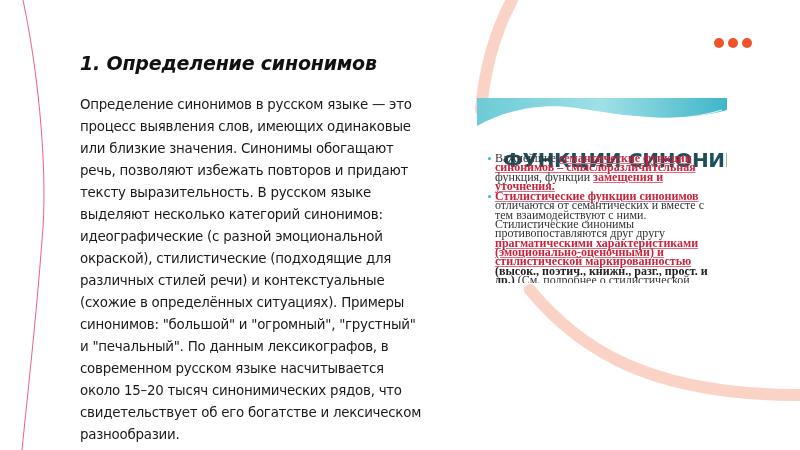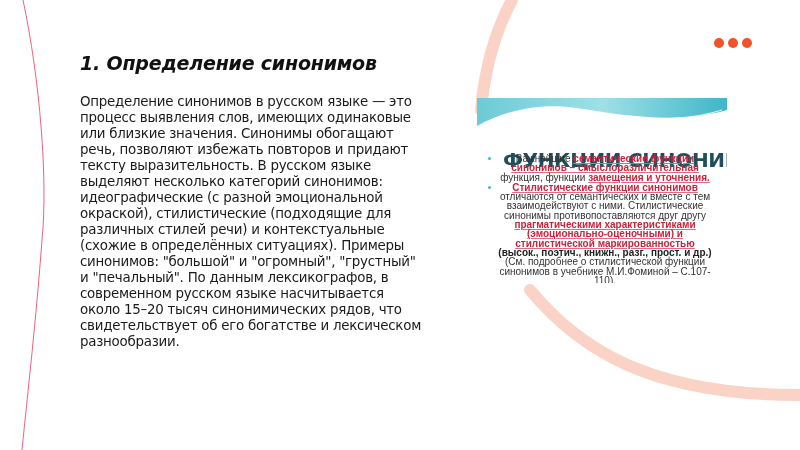--- a/index.html
+++ b/index.html
@@ -49,7 +49,7 @@
       margin: 0;
       font-family: "DejaVu Sans", sans-serif;
       font-size: 13.4px;
-      line-height: 16px;
+      line-height: 22px;
       color: #1a1a1a;
       letter-spacing: -0.25px;
     }

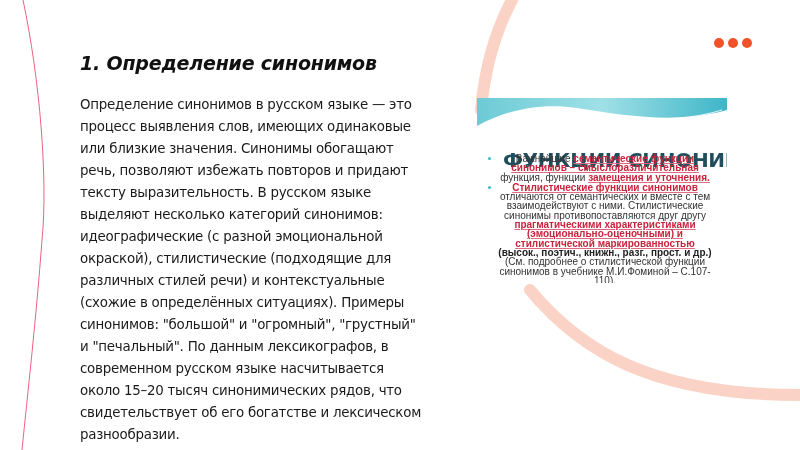--- a/index.html
+++ b/index.html
@@ -81,11 +81,10 @@
       width: 228px;
       margin: 0; padding: 0;
       list-style: none;
-      font-family: Liberation Sans, sans-serif;
-      font-size: 10px;
+      font-family: Liberation Serif, serif;
+      font-size: 12px;
       line-height: 9.3px;
       color: #333333;
-      text-align: center;
     }
     .embed-list li {
       position: relative;

